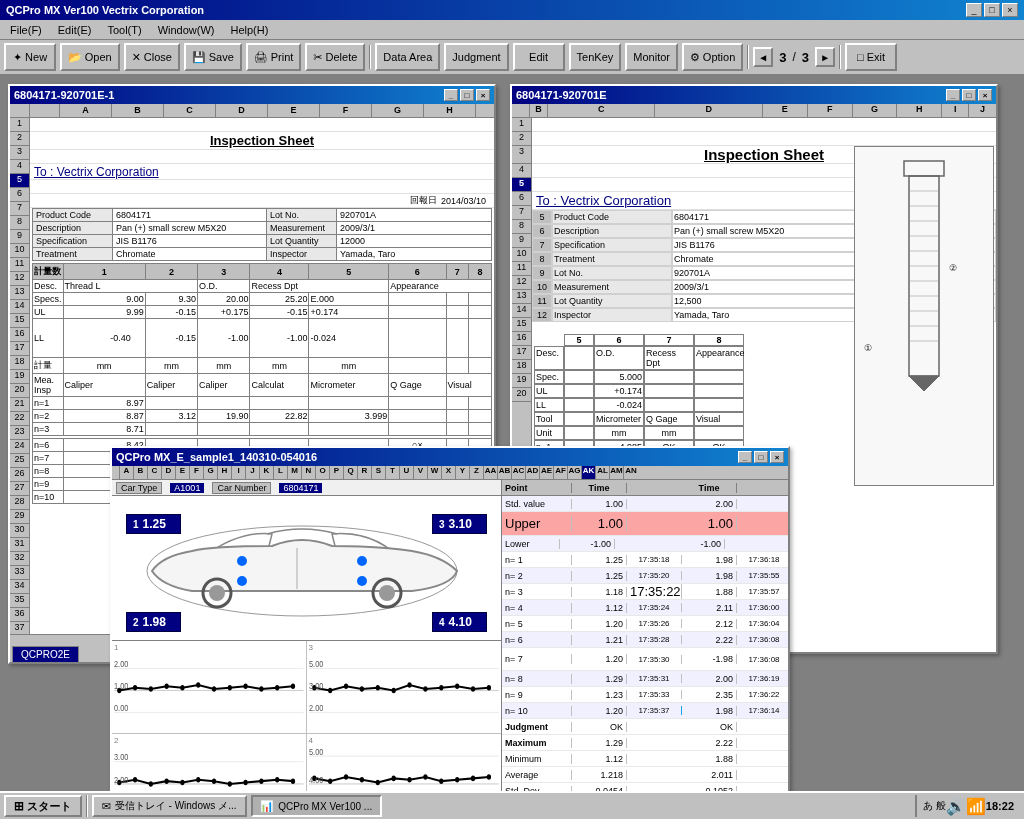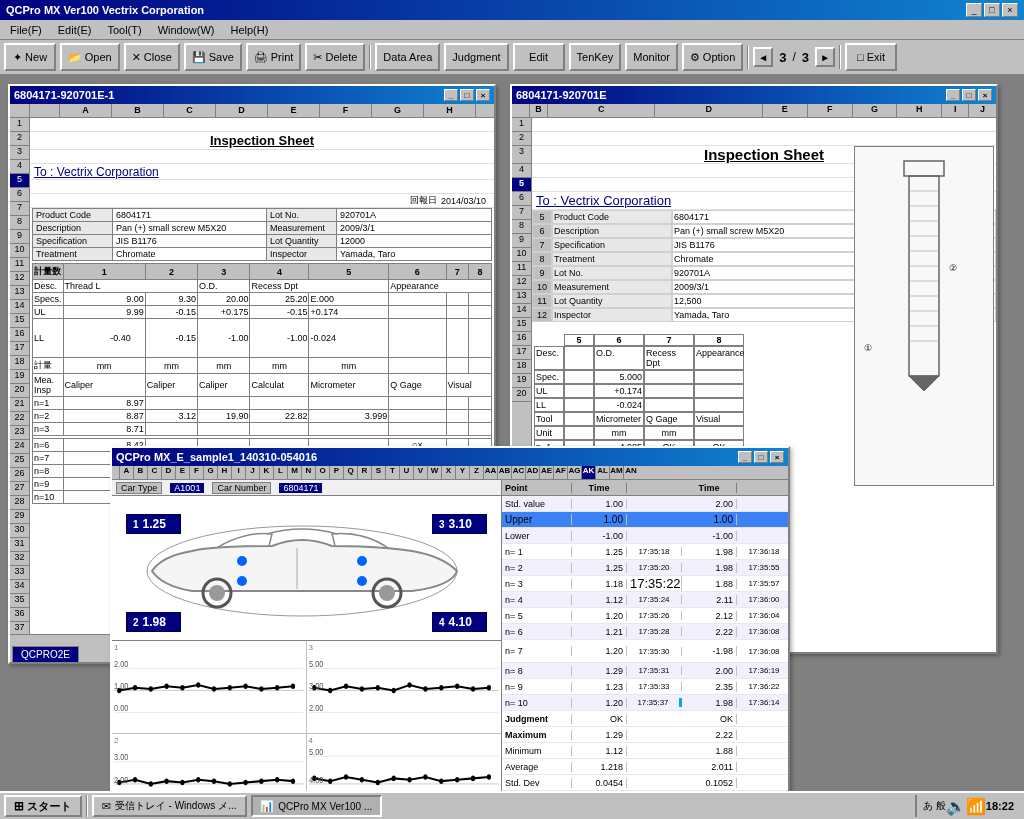--- a/index.html
+++ b/index.html
@@ -1023,7 +1023,7 @@
 
     <div style="width:55px; border-right:1px solid #c0c0c0; padding:0 3px; text-align:center; flex-shrink:0; font-size:8px;"></div>
   </div>
-            <div style="display:flex; border-bottom:1px solid #e8e8e8; height:16px; align-items:center; background:#3b82f6; font-size:10px;">
+            <div style="display:flex; border-bottom:1px solid #e8e8e8; height:24px; align-items:center; background:#fca5a5; font-size:13px;">
     <div style="width:70px; border-right:1px solid #c0c0c0; padding:0 3px; flex-shrink:0; font-weight:normal;">Upper</div>
     <div style="width:55px; border-right:1px solid #c0c0c0; padding:0 3px; text-align:right; flex-shrink:0;">1.00</div>
     <div style="width:55px; border-right:1px solid #c0c0c0; padding:0 3px; text-align:center; flex-shrink:0; font-size:8px;"></div>

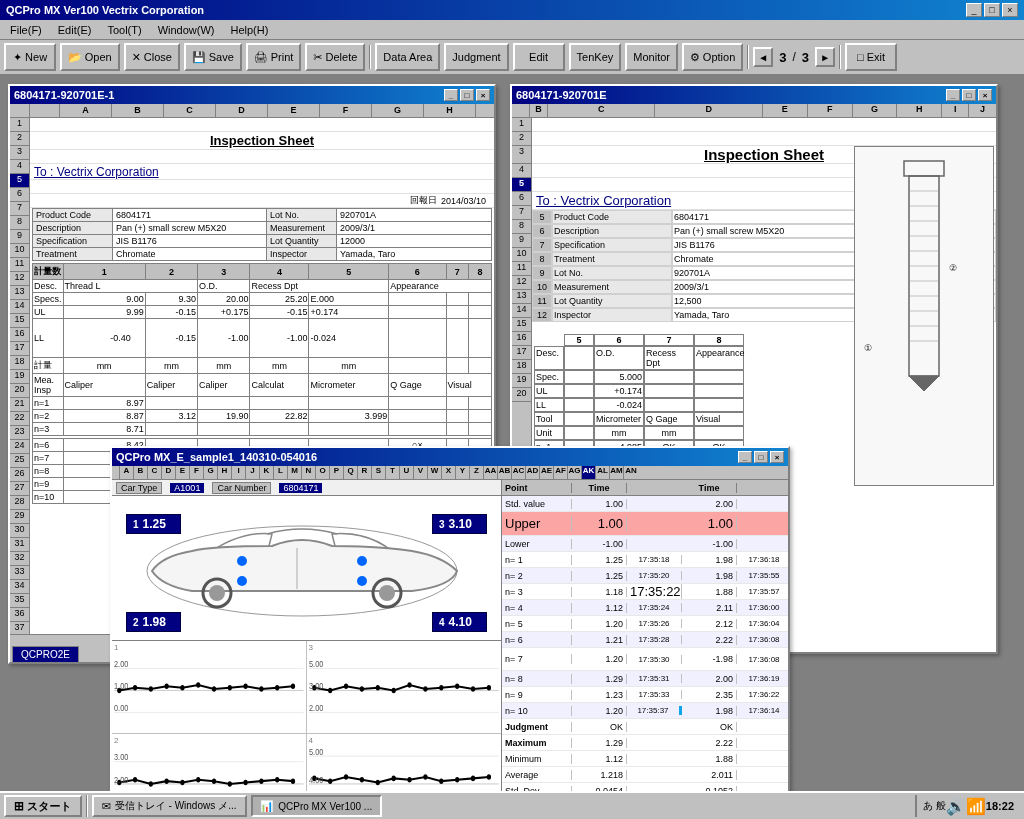--- a/index.html
+++ b/index.html
@@ -1035,7 +1035,7 @@
     <div style="width:55px; border-right:1px solid #c0c0c0; padding:0 3px; text-align:center; flex-shrink:0; font-size:8px;"></div>
   </div>
             <div style="display:flex; border-bottom:1px solid #e8e8e8; height:16px; align-items:center; background:#f0f0ff; font-size:9px;">
-    <div style="width:70px; border-right:1px solid #c0c0c0; padding:0 3px; flex-shrink:0; font-weight:normal;">Lower</div>
+    <div style="width:58px; border-right:1px solid #c0c0c0; padding:0 3px; flex-shrink:0; font-weight:normal;">Lower</div>
     <div style="width:55px; border-right:1px solid #c0c0c0; padding:0 3px; text-align:right; flex-shrink:0;">-1.00</div>
     <div style="width:55px; border-right:1px solid #c0c0c0; padding:0 3px; text-align:center; flex-shrink:0; font-size:8px;"></div>
     <div style="width:55px; border-right:1px solid #c0c0c0; padding:0 3px; text-align:right; flex-shrink:0;">-1.00</div>

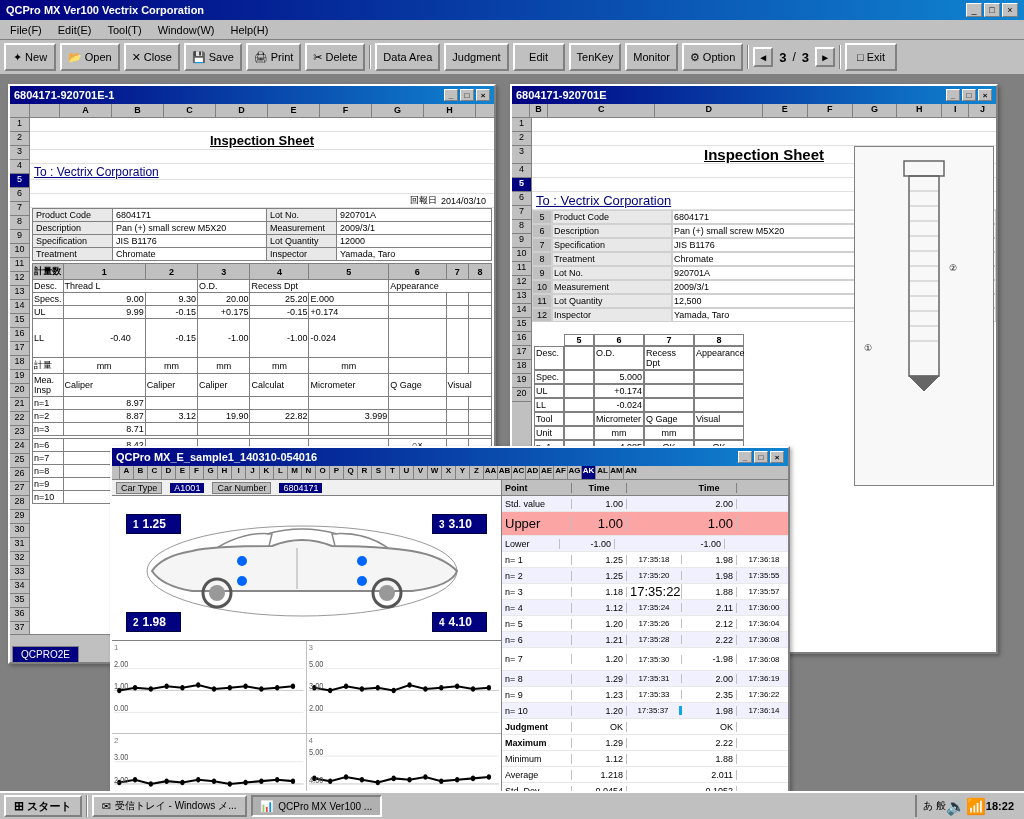--- a/index.html
+++ b/index.html
@@ -1120,7 +1120,7 @@
             <div style="display:flex; border-bottom:1px solid #e8e8e8; height:16px; align-items:center; background:#f0f0ff; font-size:9px;">
     <div style="width:70px; border-right:1px solid #c0c0c0; padding:0 3px; flex-shrink:0; font-weight:normal;">n= 10</div>
     <div style="width:55px; border-right:1px solid #c0c0c0; padding:0 3px; text-align:right; flex-shrink:0;">1.20</div>
-    <div style="width:55px; border-right:3px solid #0ea5e9; padding:0 3px; text-align:center; flex-shrink:0; font-size:8px;">17:35:37</div>
+    <div style="width:55px; border-right:1px solid #0ea5e9; padding:0 3px; text-align:center; flex-shrink:0; font-size:8px;">17:35:37</div>
     <div style="width:55px; border-right:1px solid #c0c0c0; padding:0 3px; text-align:right; flex-shrink:0;">1.98</div>
     <div style="width:55px; border-right:1px solid #c0c0c0; padding:0 3px; text-align:center; flex-shrink:0; font-size:8px;">17:36:14</div>
 

